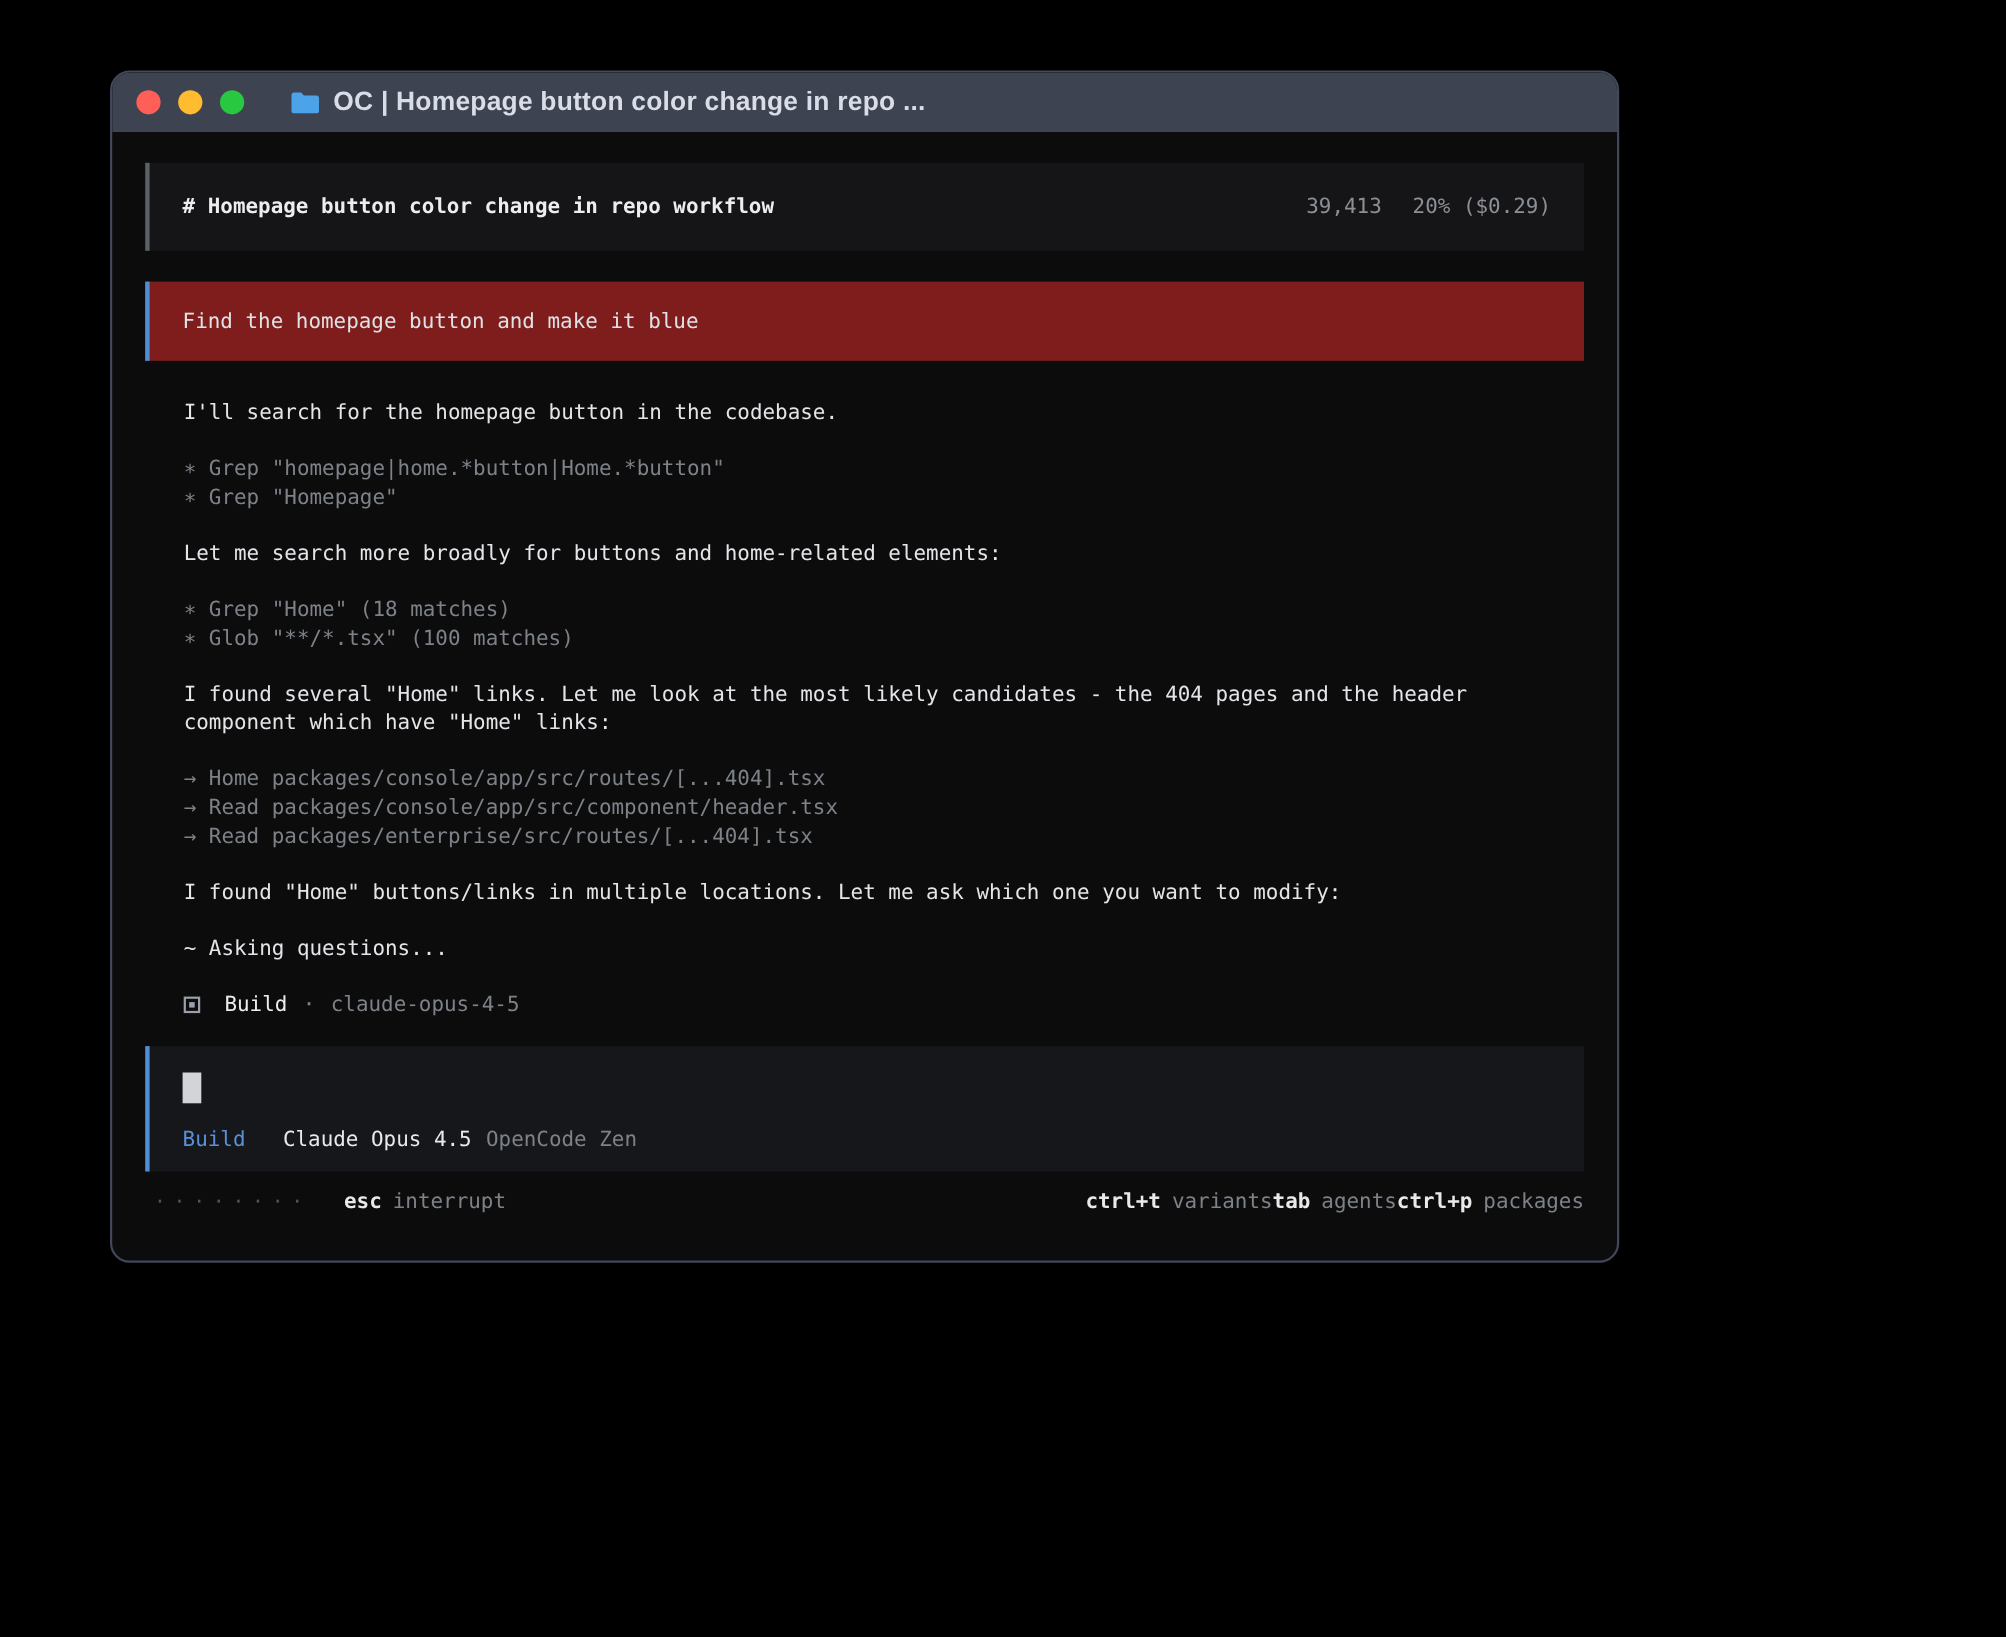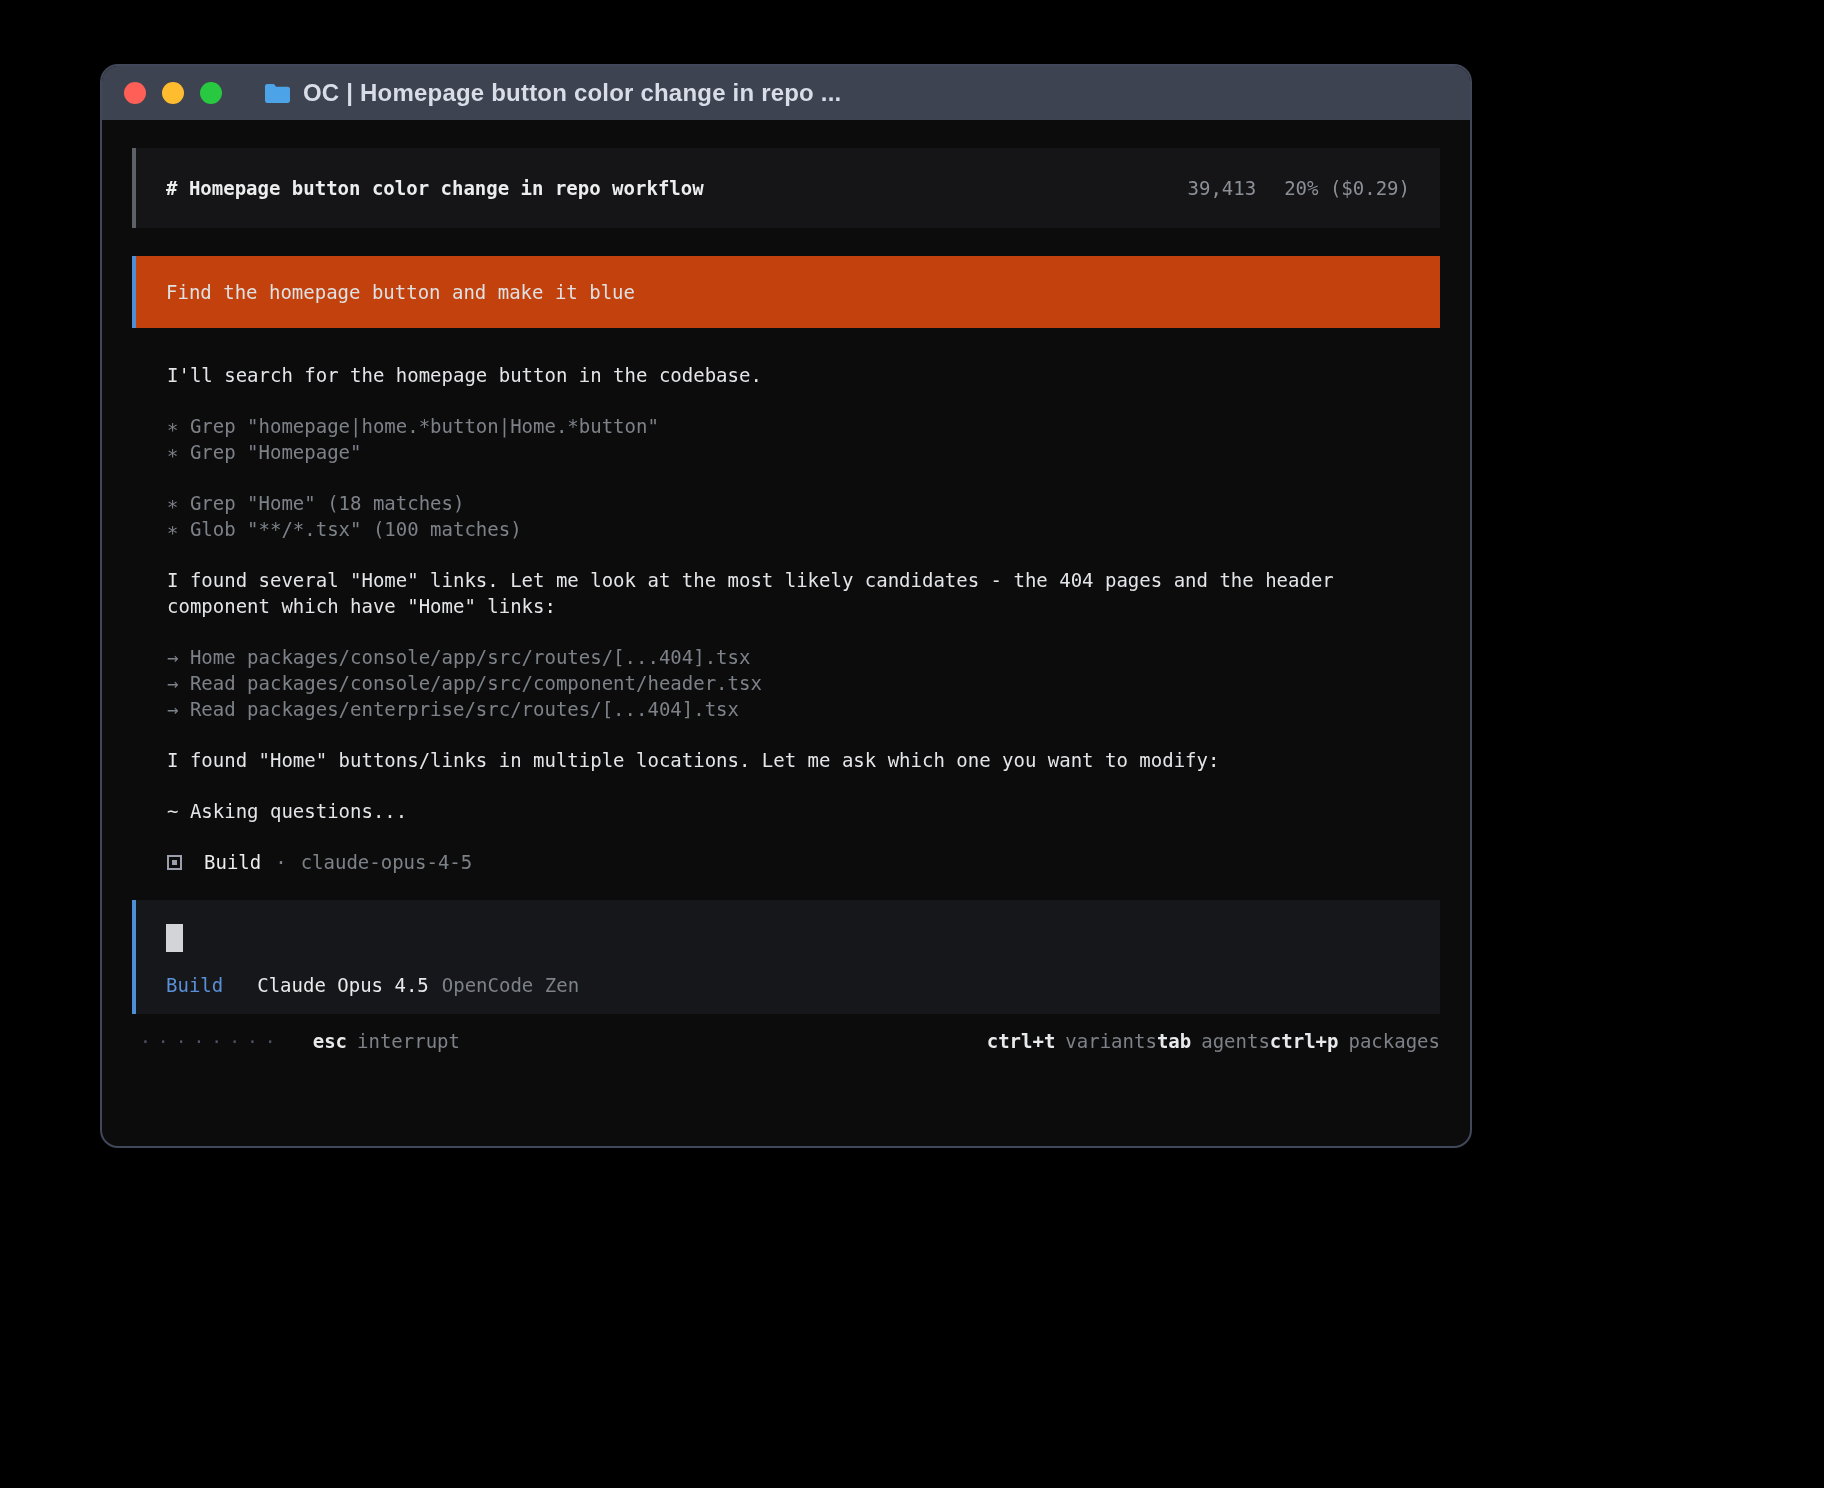--- a/index.html
+++ b/index.html
@@ -34,7 +34,7 @@
   .session-stats .tokens { margin-right:28px; }
 
   .user-msg {
-    margin-top:28px; height:72px; background:#c2410c; border-left:4px solid #4e8ed6;
+    margin-top:28px; height:72px; background:#7f1d1d; border-left:4px solid #4e8ed6;
     display:flex; align-items:center; padding:0 30px; color:#dfe1e4;
   }
 

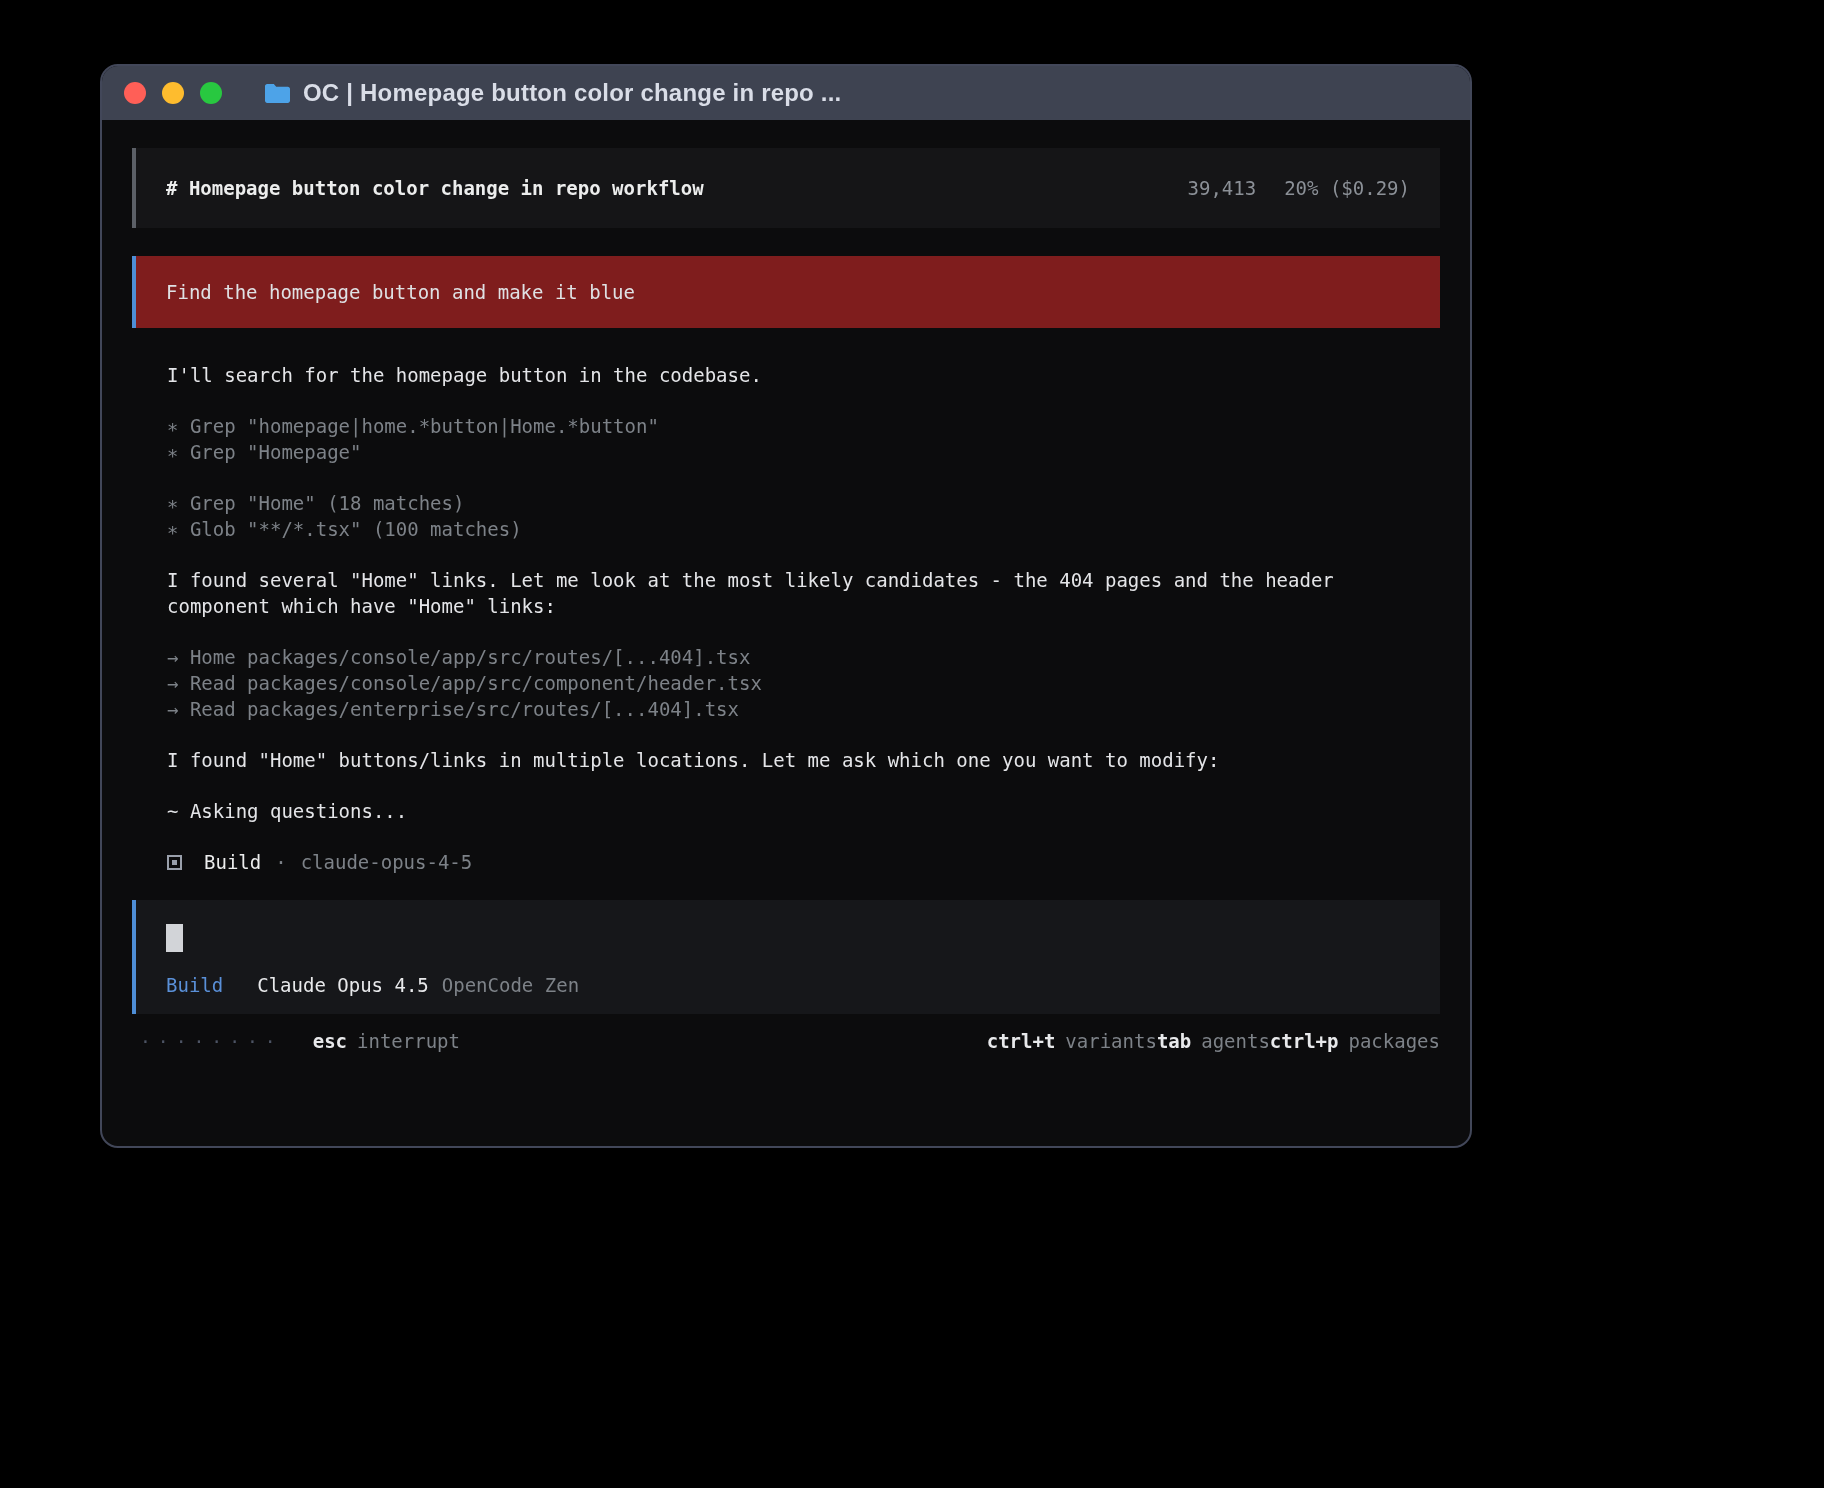--- a/index.html
+++ b/index.html
@@ -109,6 +109,9 @@
         <div class="line t-gray">∗ Grep "Homepage"</div>
       </div>
 
+      <div class="block">
+        <div class="line t-white">Let me search more broadly for buttons and home-related elements:</div>
+      </div>
 
       <div class="block">
         <div class="line t-gray">∗ Grep "Home" (18 matches)</div>

